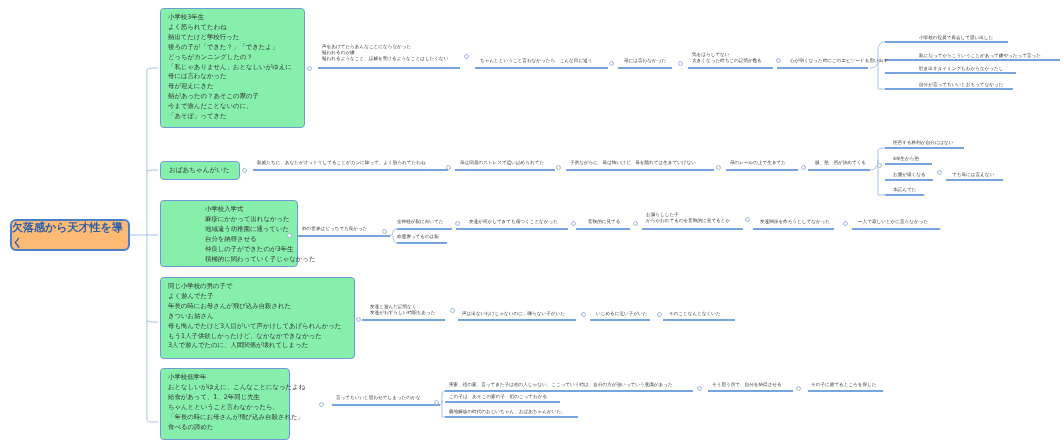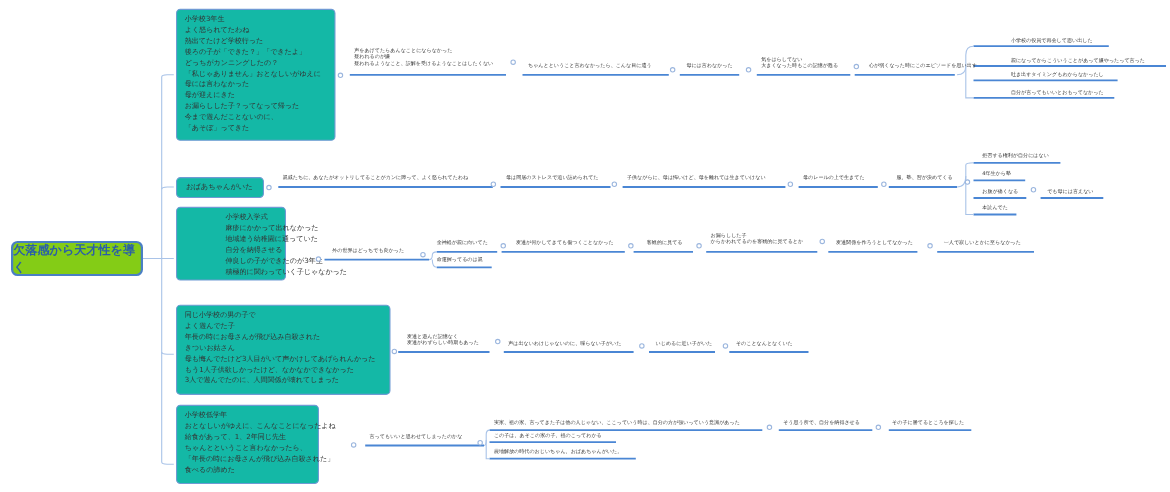--- a/index.html
+++ b/index.html
@@ -7,7 +7,7 @@
   svg.lines{position:absolute;left:0;top:0;width:1064px;height:447px;}
   .root{position:absolute;left:10px;top:219px;width:120px;height:32px;border:2px solid #4a7fc4;border-radius:6px;background:#84cc16;
         display:flex;align-items:center;justify-content:center;font-size:11px;font-weight:bold;color:#2a5ea8;box-sizing:border-box;}
-  .box{position:absolute;border:1px solid #6f9ad4;border-radius:4px;background:#14b8a6;font-size:6.4px;line-height:9.9px;padding:4px 7px;box-sizing:border-box;color:#333;}
+  .box{position:absolute;border:1px solid #6f9ad4;border-radius:4px;background:#86efac;font-size:6.4px;line-height:9.9px;padding:4px 7px;box-sizing:border-box;color:#333;}
   .box div{white-space:nowrap;}
   .lbl{position:absolute;font-size:4.6px;line-height:6.2px;white-space:nowrap;color:#333;}
   .collapse{position:absolute;width:5px;height:5px;border:1px solid #9bb6de;border-radius:50%;box-sizing:border-box;background:#fff;}

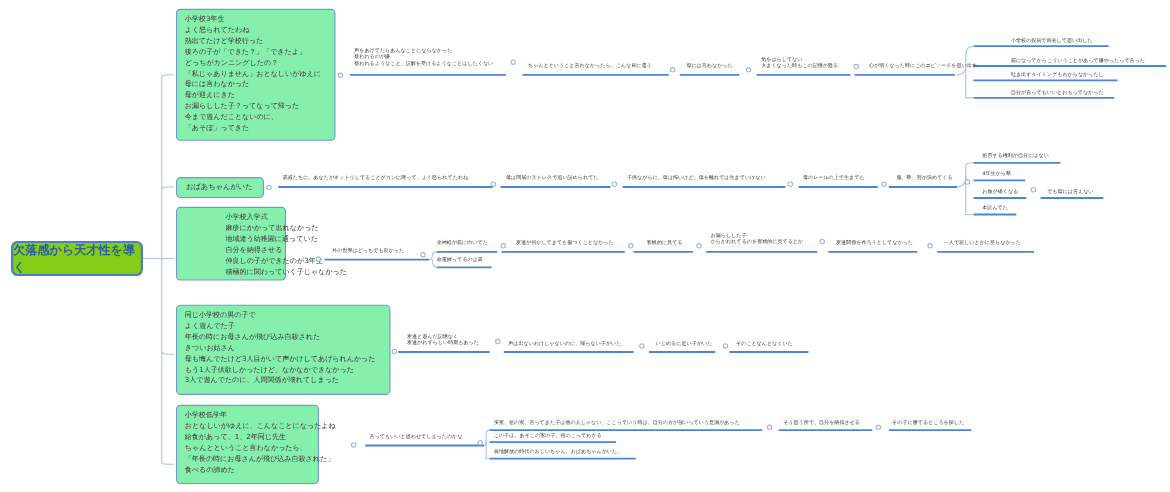--- a/index.html
+++ b/index.html
@@ -95,7 +95,7 @@
   <div>「私じゃありません」おとなしいがゆえに</div>
   <div>母には言わなかった</div>
   <div>母が迎えにきた</div>
-  <div>お漏らしした子？ってなって帰った</div>
+  <div>熱があったの？あそこの家の子</div>
   <div>今まで遊んだことないのに、</div>
   <div>「あそぼ」ってきた</div>
 </div>

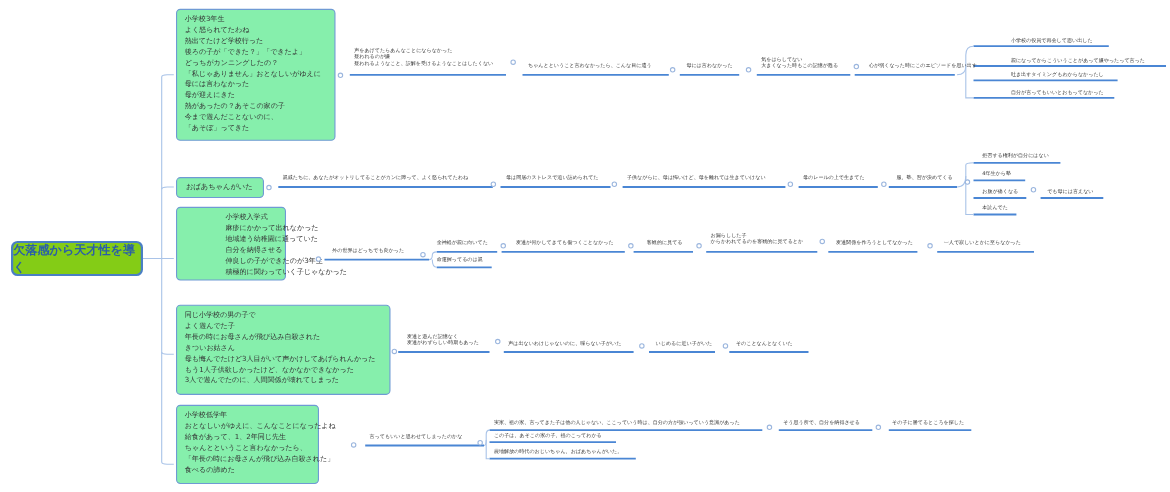--- a/index.html
+++ b/index.html
@@ -144,7 +144,7 @@
 <div class="lbl" style="left:952px;top:172px">でも母には言えない</div>
 <div class="lbl" style="left:893px;top:187px">本読んでた</div>
 
-<div class="box" style="left:160px;top:188px;width:100px;height:67px;padding-left:44px;">
+<div class="box" style="left:160px;top:200px;width:138px;height:67px;padding-left:44px;">
   <div>小学校入学式</div>
   <div>麻疹にかかって出れなかった</div>
   <div>地域違う幼稚園に通っていた</div>

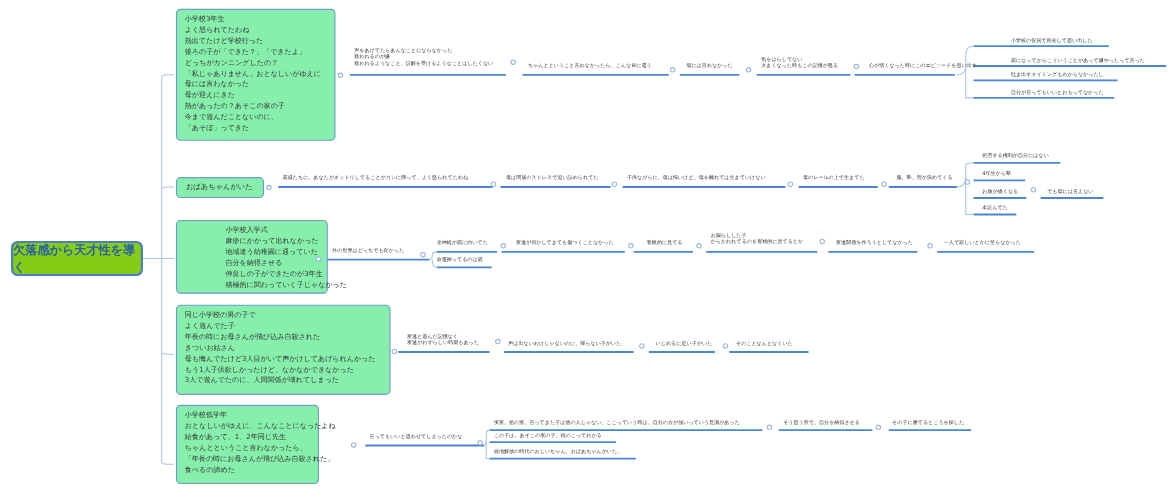--- a/index.html
+++ b/index.html
@@ -5,7 +5,7 @@
   html,body{margin:0;padding:0;background:#fff;}
   body{width:1064px;height:447px;position:relative;overflow:hidden;font-family:"DejaVu Sans",sans-serif;color:#333;}
   svg.lines{position:absolute;left:0;top:0;width:1064px;height:447px;}
-  .root{position:absolute;left:10px;top:219px;width:120px;height:32px;border:2px solid #4a7fc4;border-radius:6px;background:#84cc16;
+  .root{position:absolute;left:10px;top:219px;width:120px;height:32px;border:2px solid #4a7fc4;border-radius:6px;background:#fdba74;
         display:flex;align-items:center;justify-content:center;font-size:11px;font-weight:bold;color:#2a5ea8;box-sizing:border-box;}
   .box{position:absolute;border:1px solid #6f9ad4;border-radius:4px;background:#86efac;font-size:6.4px;line-height:9.9px;padding:4px 7px;box-sizing:border-box;color:#333;}
   .box div{white-space:nowrap;}

